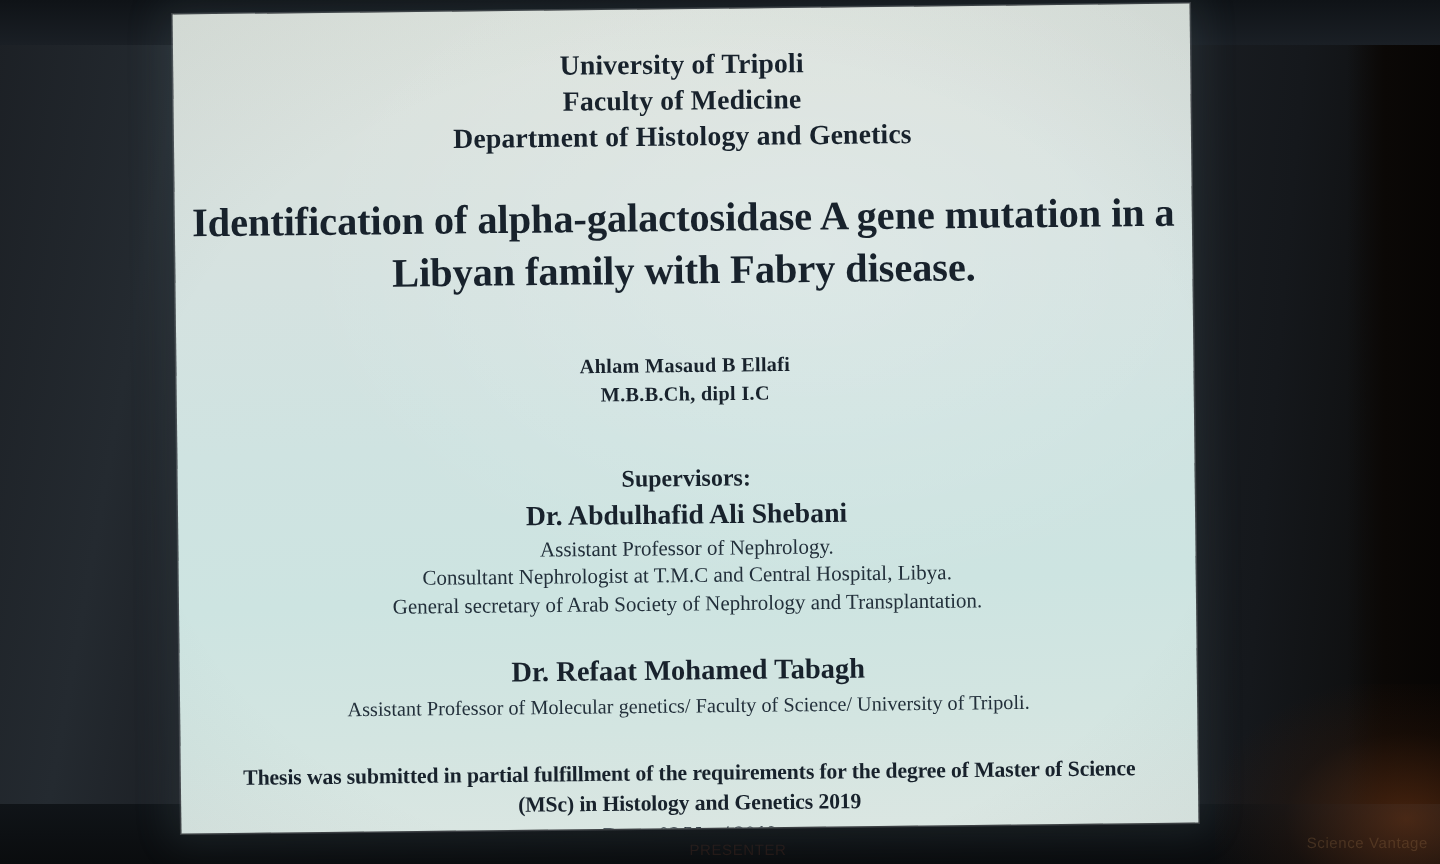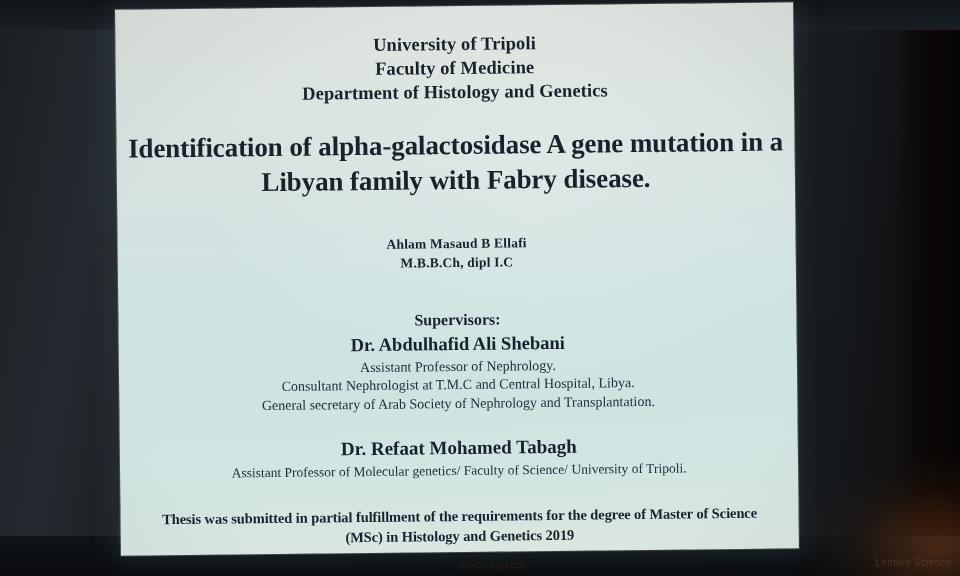--- a/index.html
+++ b/index.html
@@ -207,7 +207,7 @@
   <div class="surround-bottom"></div>
   <div class="warm-glow"></div>
 
-  <div class="faint-text" id="faint-corner-text">Lenovo Science</div>
+  <div class="faint-text" id="faint-corner-text">Science Vantage</div>
   <div class="faint-text" id="faint-bottom-text">PRESENTER</div>
 
   <div id="slide">

